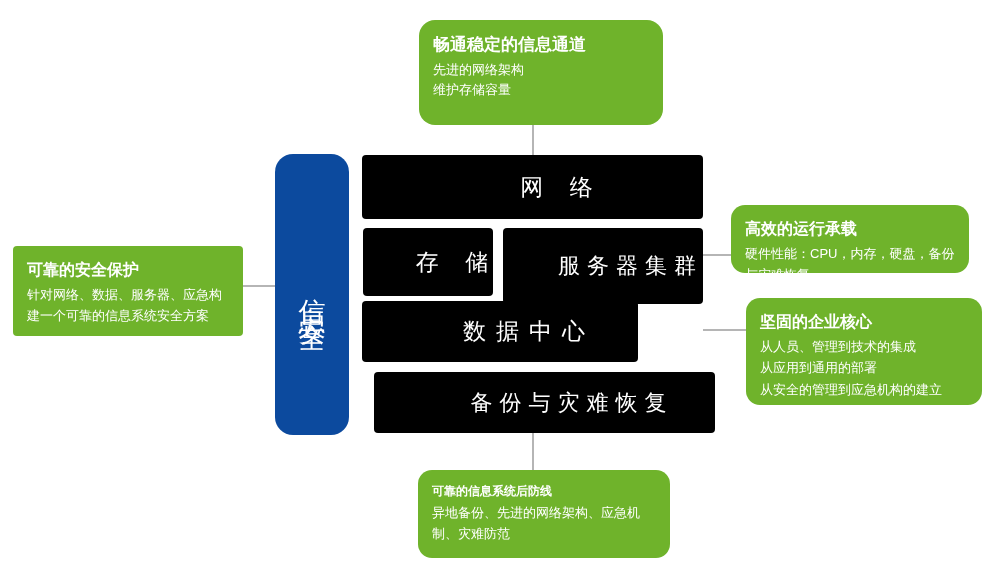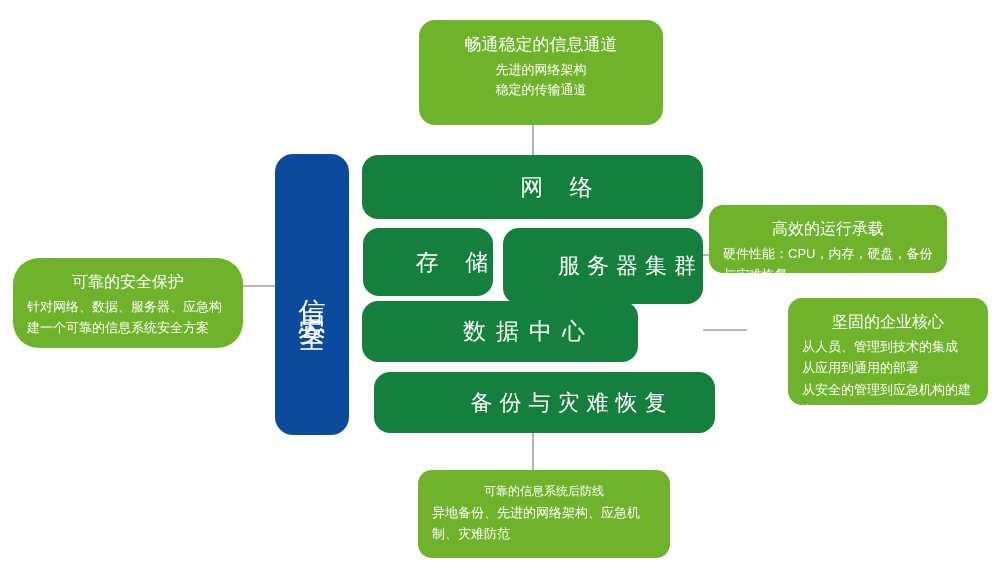--- a/index.html
+++ b/index.html
@@ -9,7 +9,7 @@
   .node{position:absolute;box-sizing:border-box;color:#ffffff;}
 
   .green-box{background:#6fb32b;border-radius:16px;padding:12px 14px 10px;}
-  .green-title{font-size:17px;font-weight:400;text-align:center;line-height:1.5;margin-bottom:2px;}
+  .green-title{font-size:17px;font-weight:700;line-height:1.5;margin-bottom:2px;}
   .green-line{font-size:13px;font-weight:400;text-align:center;line-height:1.6;}
   .green-body{font-size:13px;font-weight:400;text-align:left;line-height:1.65;}
 

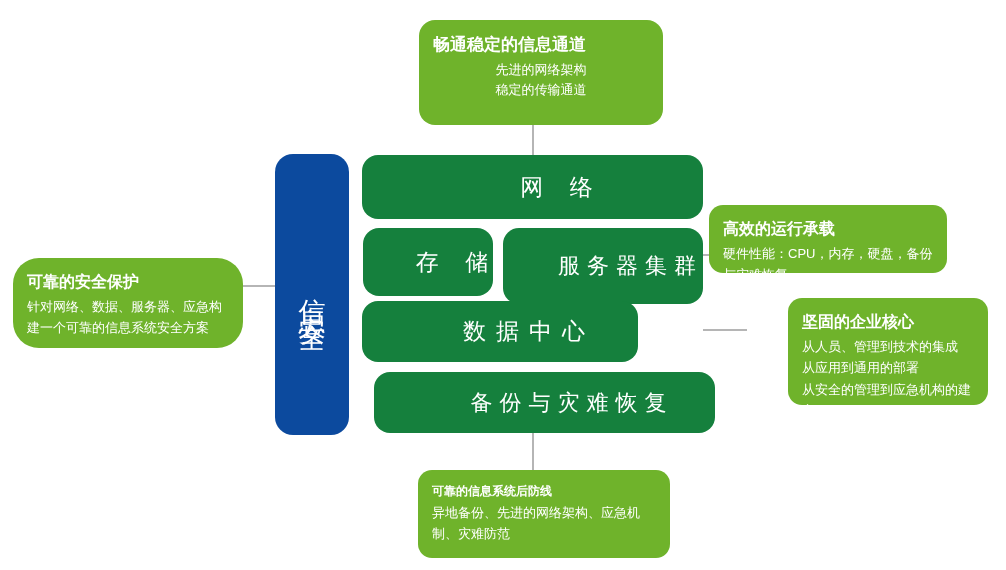--- a/index.html
+++ b/index.html
@@ -10,7 +10,7 @@
 
   .green-box{background:#6fb32b;border-radius:16px;padding:12px 14px 10px;}
   .green-title{font-size:17px;font-weight:700;line-height:1.5;margin-bottom:2px;}
-  .green-line{font-size:13px;font-weight:400;text-align:center;line-height:1.6;}
+  .green-line{font-size:13px;font-weight:400;line-height:1.6;}
   .green-body{font-size:13px;font-weight:400;text-align:left;line-height:1.65;}
 
   .blue-box{background:#15803d;border-radius:16px;display:flex;align-items:center;justify-content:center;padding-left:48px;}

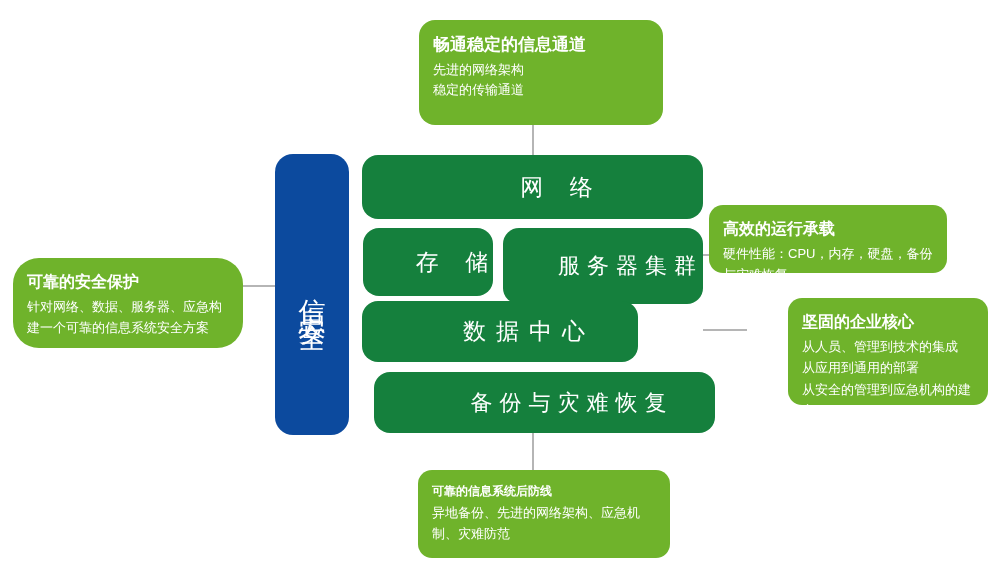--- a/index.html
+++ b/index.html
@@ -38,7 +38,7 @@
   <div class="node green-box" style="left:419px;top:20px;width:244px;height:105px;">
     <div class="green-title">畅通稳定的信息通道</div>
     <div class="green-line">先进的网络架构</div>
-    <div class="green-line">稳定的传输通道</div>
+    <div class="green-line">维护存储容量</div>
   </div>
 
   <div class="node green-box" style="left:13px;top:258px;width:230px;height:90px;border-radius:26px;">

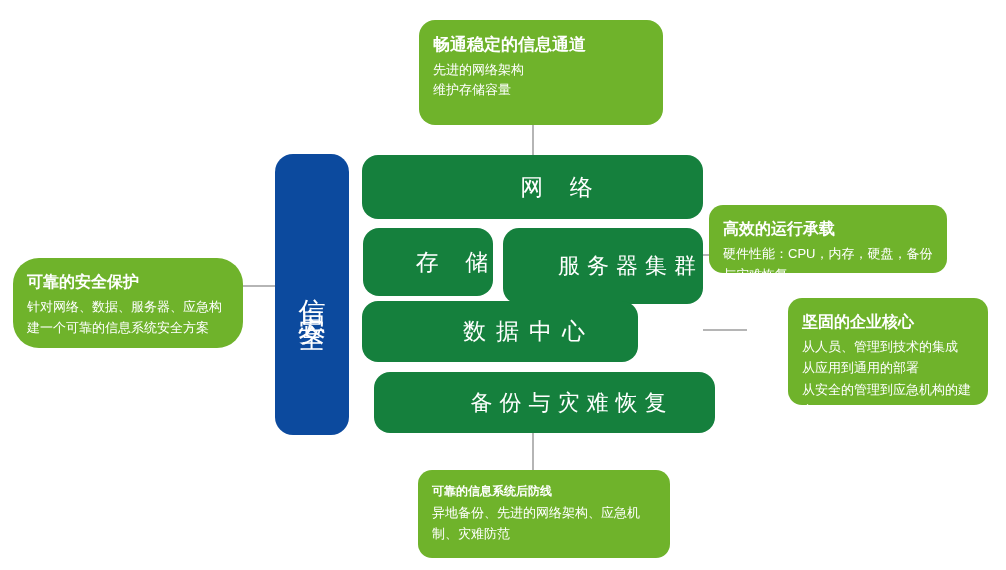--- a/index.html
+++ b/index.html
@@ -13,7 +13,7 @@
   .green-line{font-size:13px;font-weight:400;line-height:1.6;}
   .green-body{font-size:13px;font-weight:400;text-align:left;line-height:1.65;}
 
-  .blue-box{background:#15803d;border-radius:16px;display:flex;align-items:center;justify-content:center;padding-left:48px;}
+  .blue-box{background:#000000;border-radius:4px;display:flex;align-items:center;justify-content:center;padding-left:48px;}
   .blue-label{font-size:23px;font-weight:400;letter-spacing:10px;text-indent:10px;white-space:nowrap;}
   .blue-label.tight{font-size:22px;letter-spacing:7px;text-indent:7px;}
 

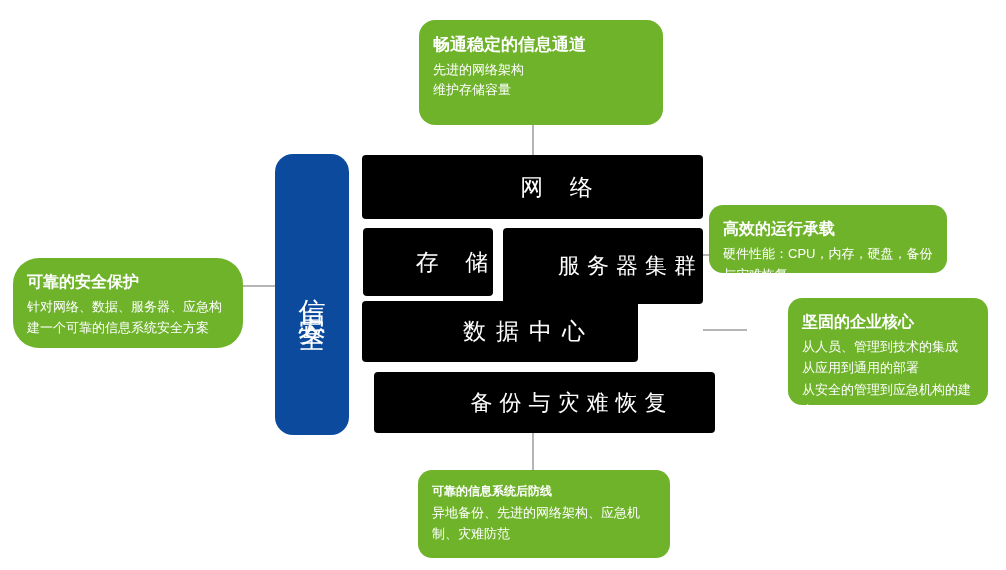--- a/index.html
+++ b/index.html
@@ -66,7 +66,7 @@
     <span class="blue-label tight">备份与灾难恢复</span>
   </div>
 
-  <div class="node green-box" style="left:709px;top:205px;width:238px;height:68px;border-radius:14px;">
+  <div class="node green-box" style="left:731px;top:205px;width:238px;height:68px;border-radius:14px;">
     <div class="green-title" style="font-size:16px;">高效的运行承载</div>
     <div class="green-body">硬件性能：CPU，内存，硬盘，备份与灾难恢复</div>
   </div>

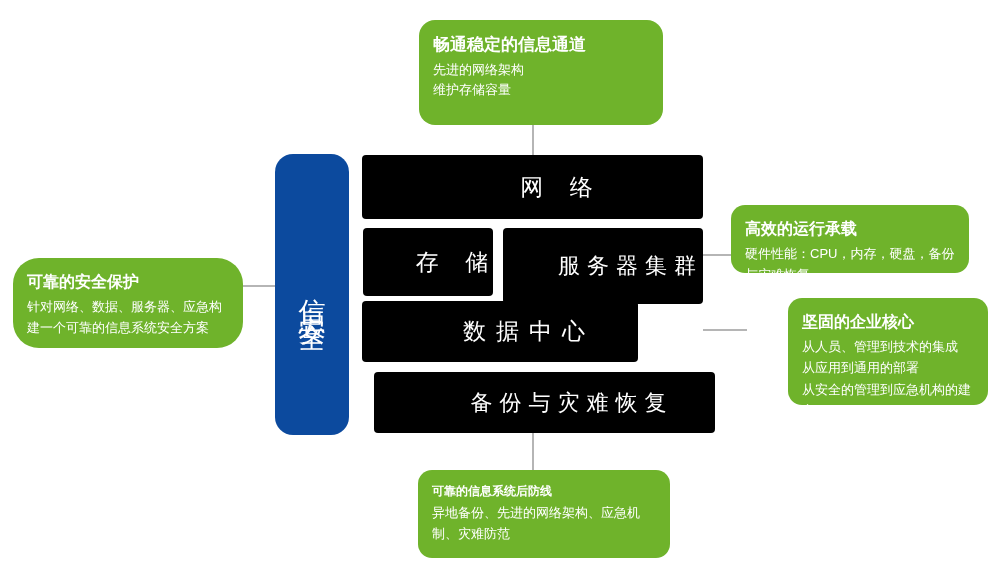--- a/index.html
+++ b/index.html
@@ -41,7 +41,7 @@
     <div class="green-line">维护存储容量</div>
   </div>
 
-  <div class="node green-box" style="left:13px;top:258px;width:230px;height:90px;border-radius:26px;">
+  <div class="node green-box" style="left:13px;top:246px;width:230px;height:90px;border-radius:4px;">
     <div class="green-title" style="font-size:16px;">可靠的安全保护</div>
     <div class="green-body">针对网络、数据、服务器、应急构建一个可靠的信息系统安全方案</div>
   </div>

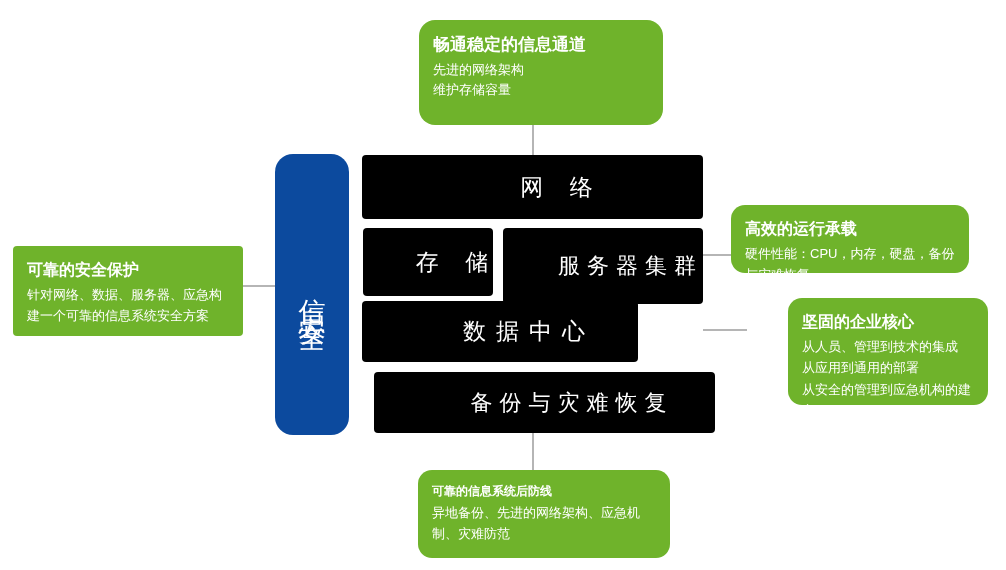--- a/index.html
+++ b/index.html
@@ -71,7 +71,7 @@
     <div class="green-body">硬件性能：CPU，内存，硬盘，备份与灾难恢复</div>
   </div>
 
-  <div class="node green-box" style="left:788px;top:298px;width:200px;height:107px;border-radius:14px;">
+  <div class="node green-box" style="left:746px;top:298px;width:236px;height:107px;border-radius:14px;">
     <div class="green-title" style="font-size:16px;">坚固的企业核心</div>
     <div class="green-body">从人员、管理到技术的集成</div>
     <div class="green-body">从应用到通用的部署</div>

